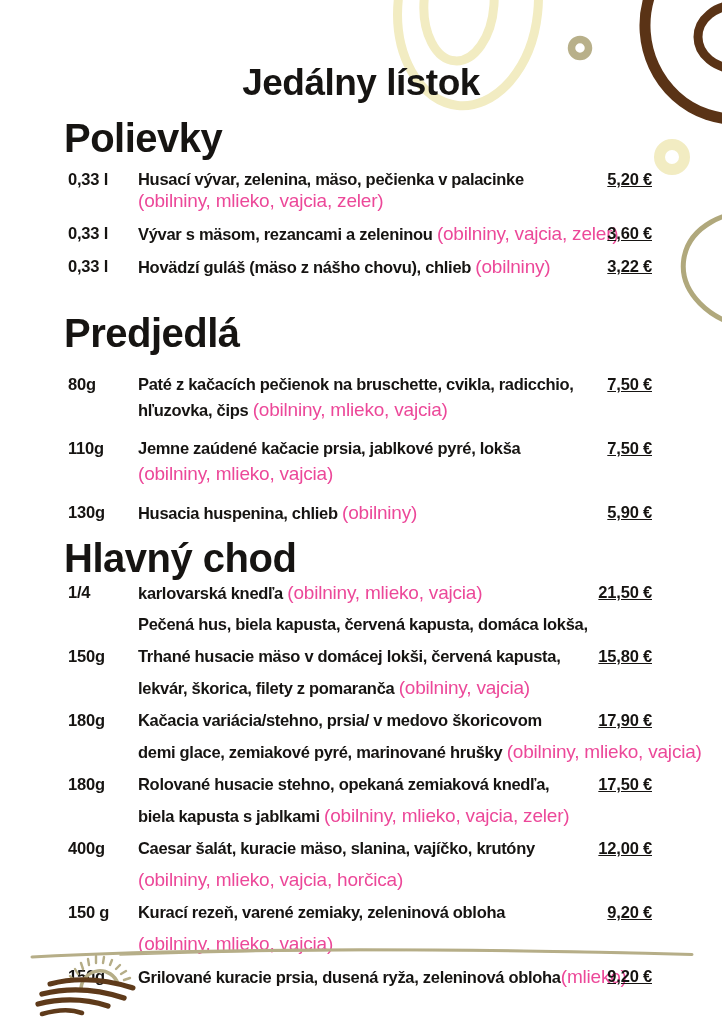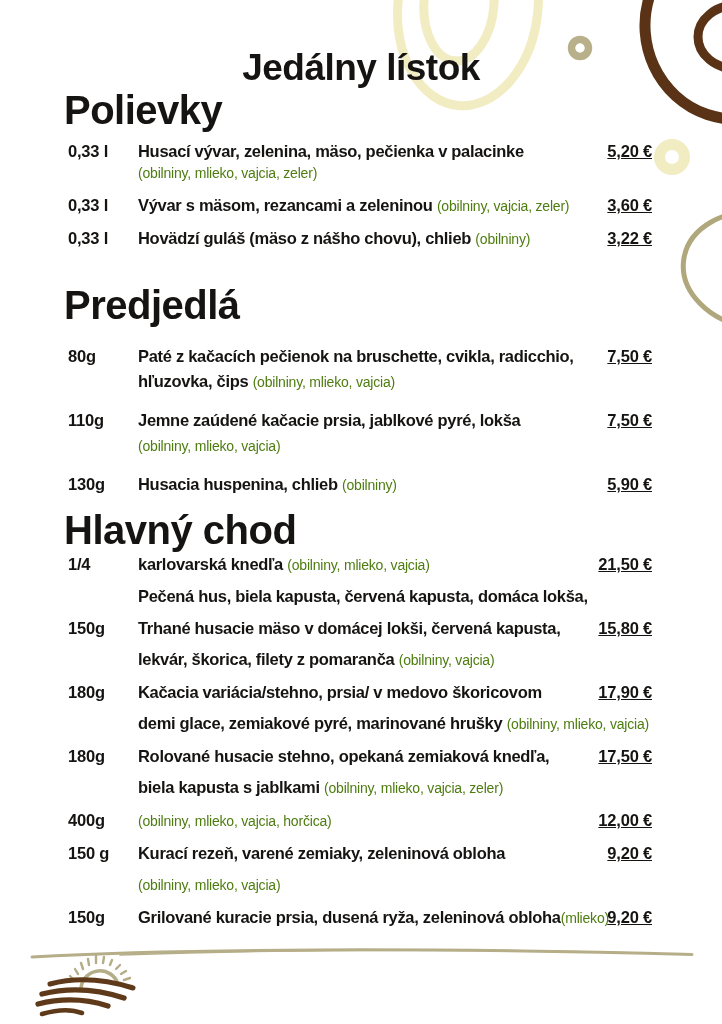--- a/index.html
+++ b/index.html
@@ -14,7 +14,7 @@
   #decor-top,#decor-bottom{position:absolute;left:0;top:0;pointer-events:none;}
   #content{position:relative;}
   .title{
-    margin:0;padding-top:47px;
+    margin:15px;padding-top:47px;
     text-align:center;
     font-size:37px;font-weight:700;letter-spacing:-0.5px;
     line-height:42px;

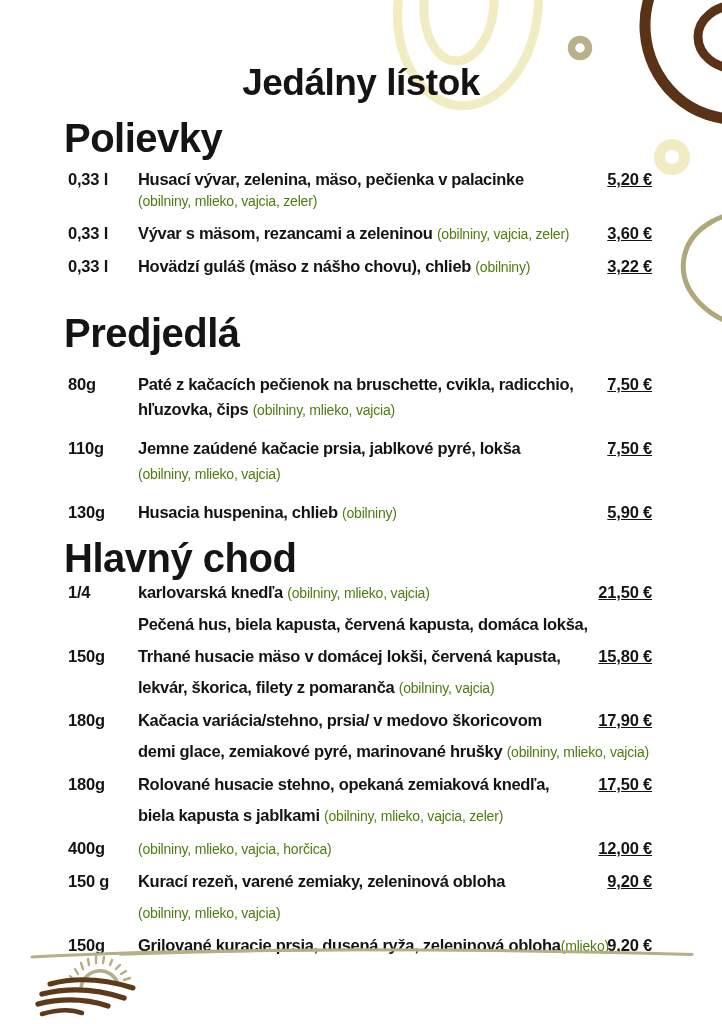--- a/index.html
+++ b/index.html
@@ -38,7 +38,7 @@
   .desc{min-width:0;}
   .line{white-space:nowrap;}
   .main{font-weight:700;font-size:16.5px;letter-spacing:-0.3px;}
-  .allergens{font-weight:400;font-size:14px;letter-spacing:-0.2px;color:#4d7c0f;}
+  .allergens{font-weight:400;font-size:19px;letter-spacing:-0.2px;color:#ec4899;}
   
   .sec-0 .heading{margin-top:2px;margin-bottom:12px;}
   .sec-0 .item{line-height:21px;margin-bottom:11px;}

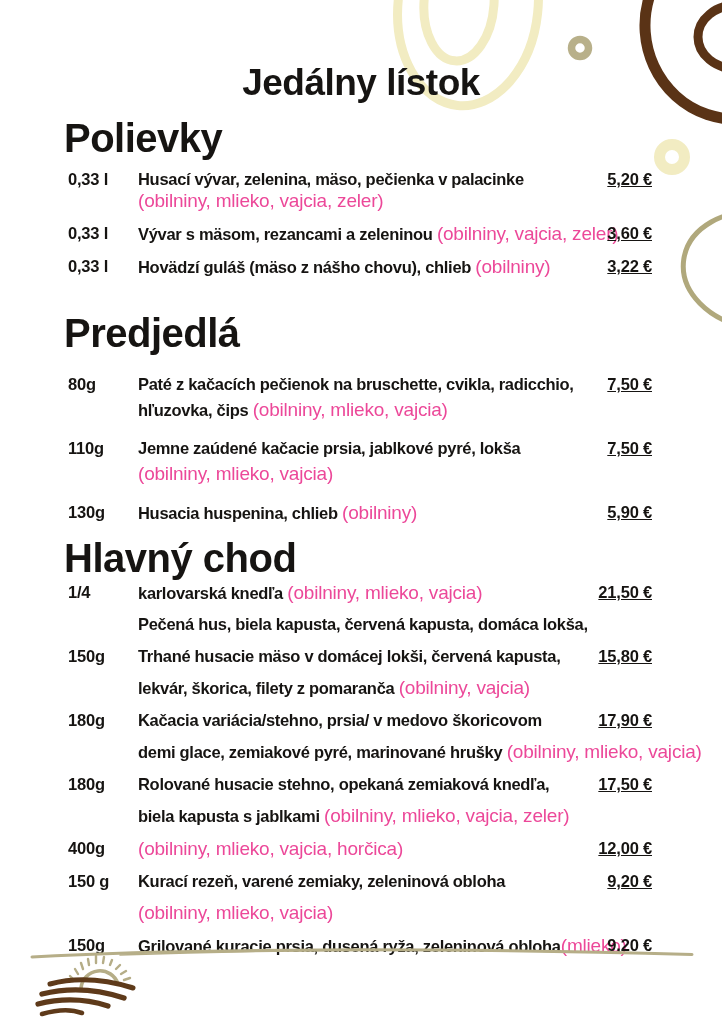--- a/index.html
+++ b/index.html
@@ -160,6 +160,7 @@
           <div class="item">
             <div class="qty">400g</div>
             <div class="desc">
+              <div class="line"><span class="main">Caesar šalát, kuracie mäso, slanina, vajíčko, krutóny</span></div>
               <div class="line"><span class="allergens">(obilniny, mlieko, vajcia, horčica)</span></div>
             </div>
             <div class="price">12,00 €</div>

